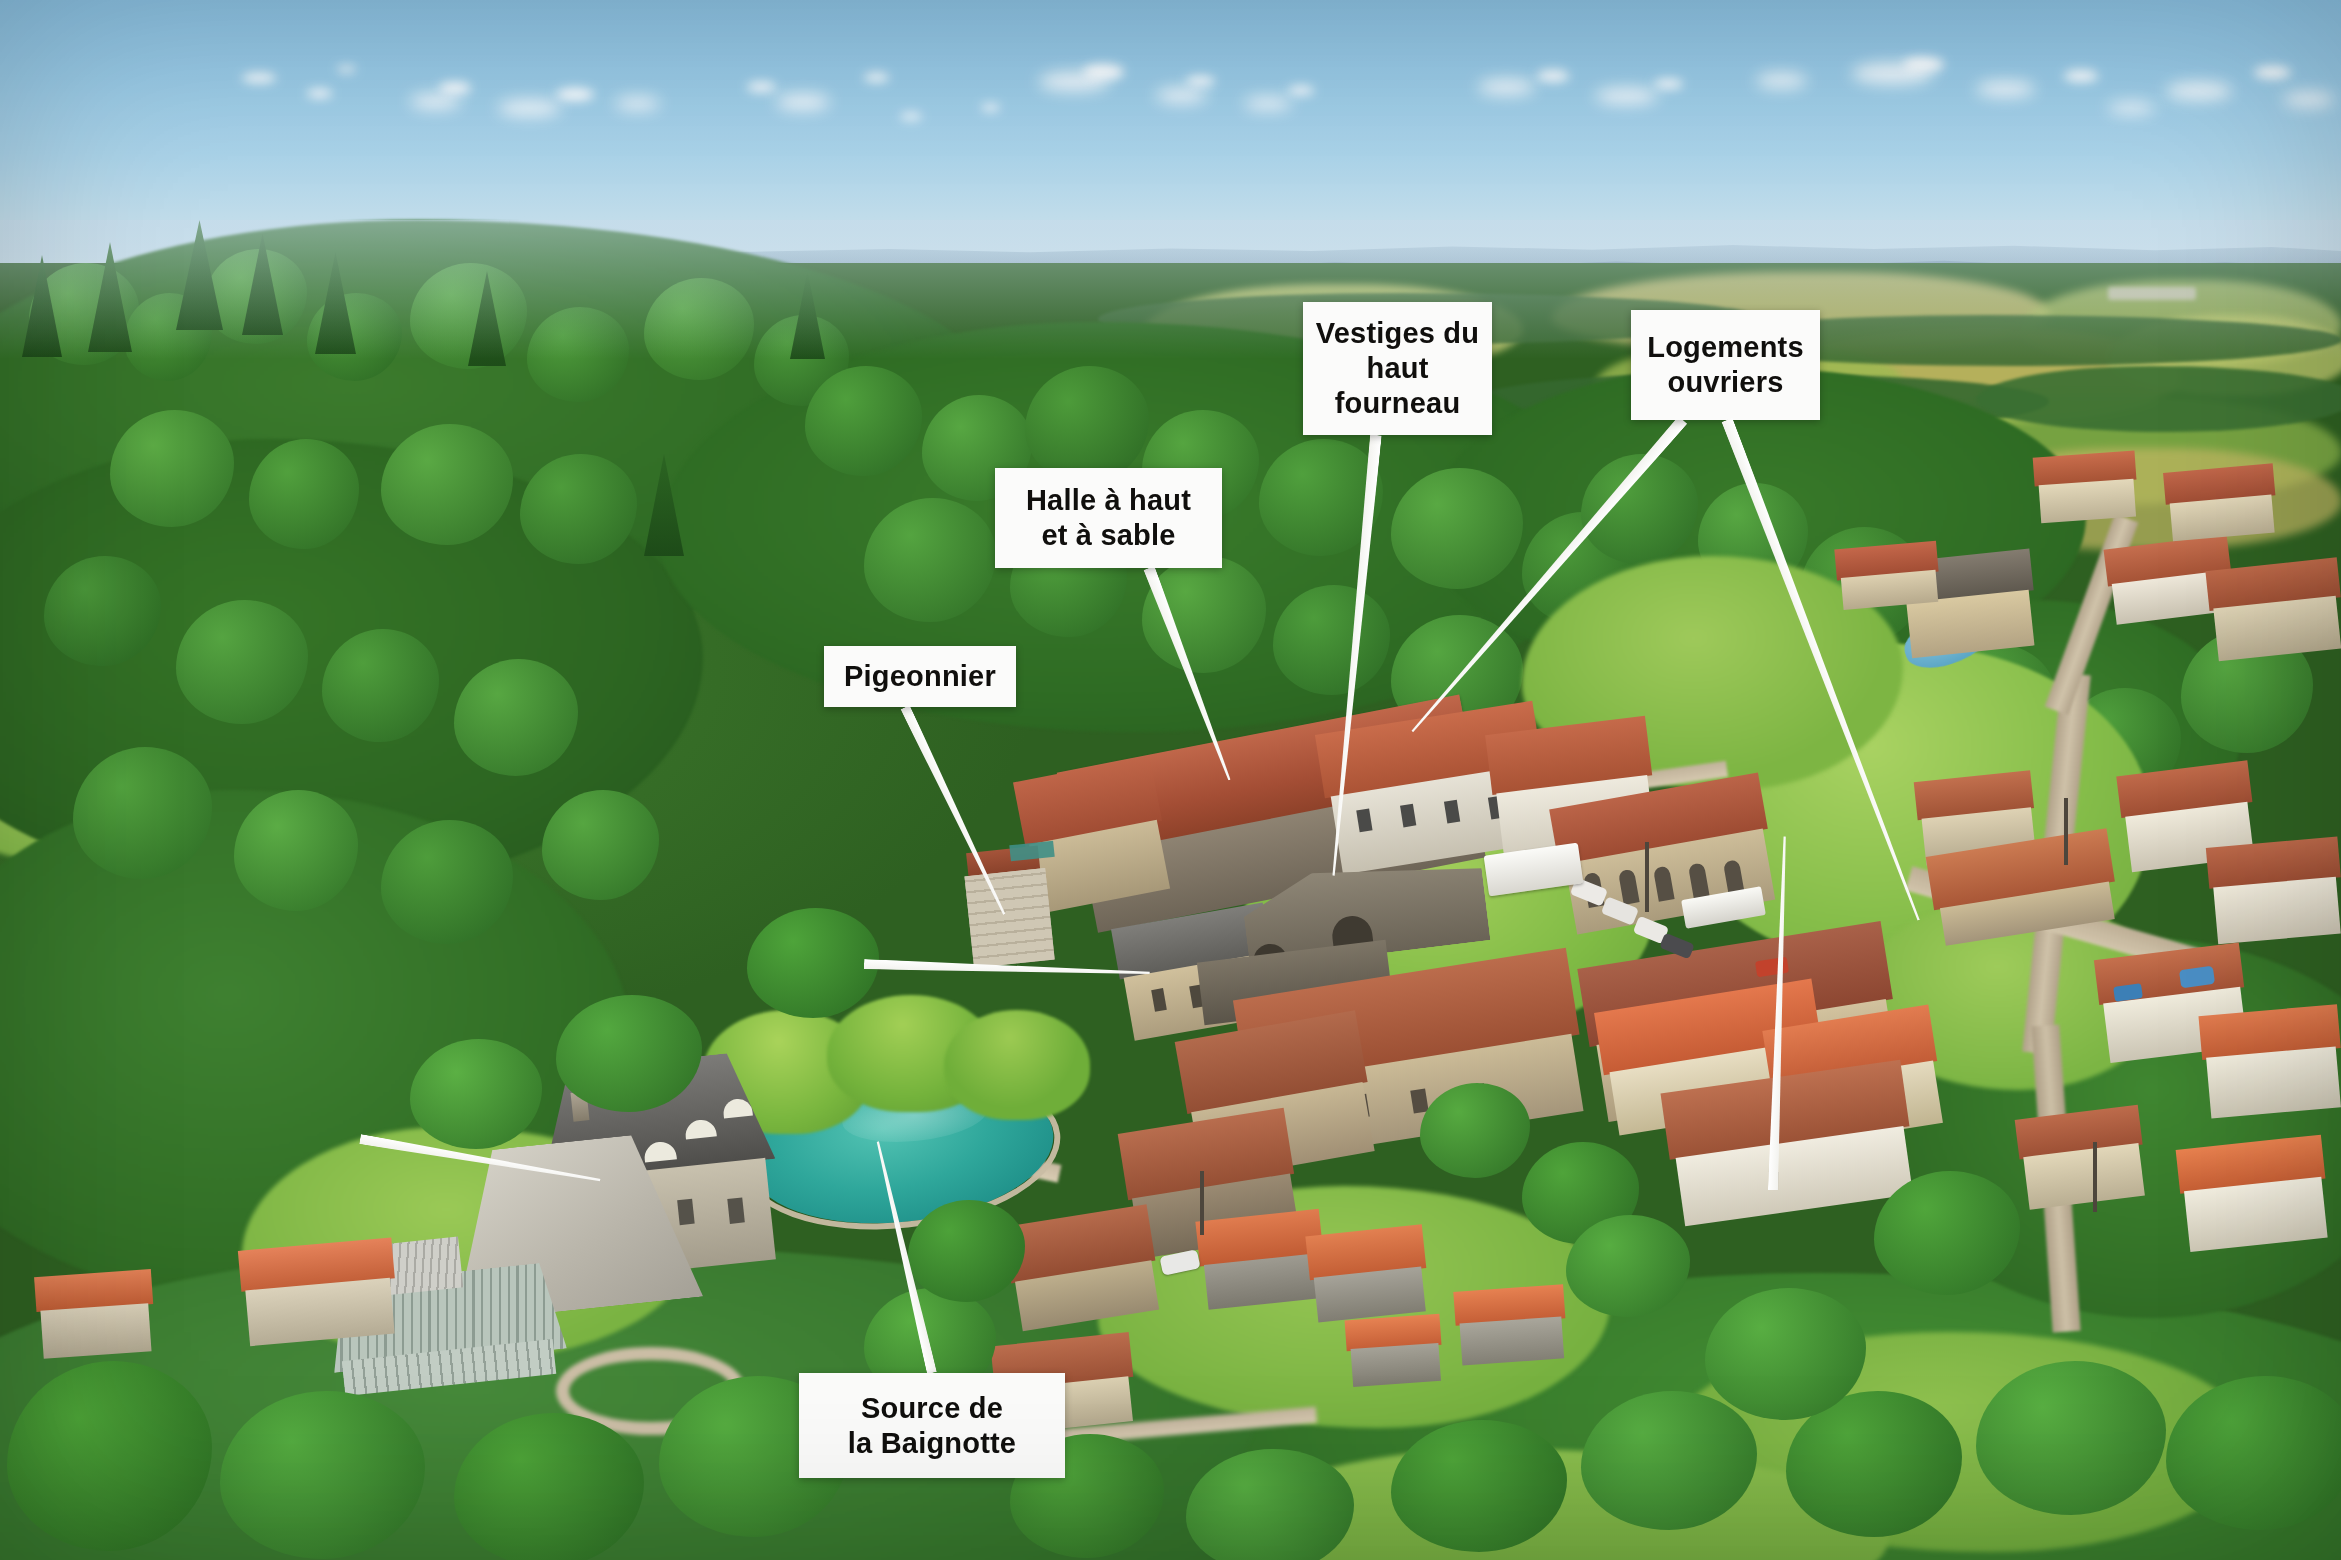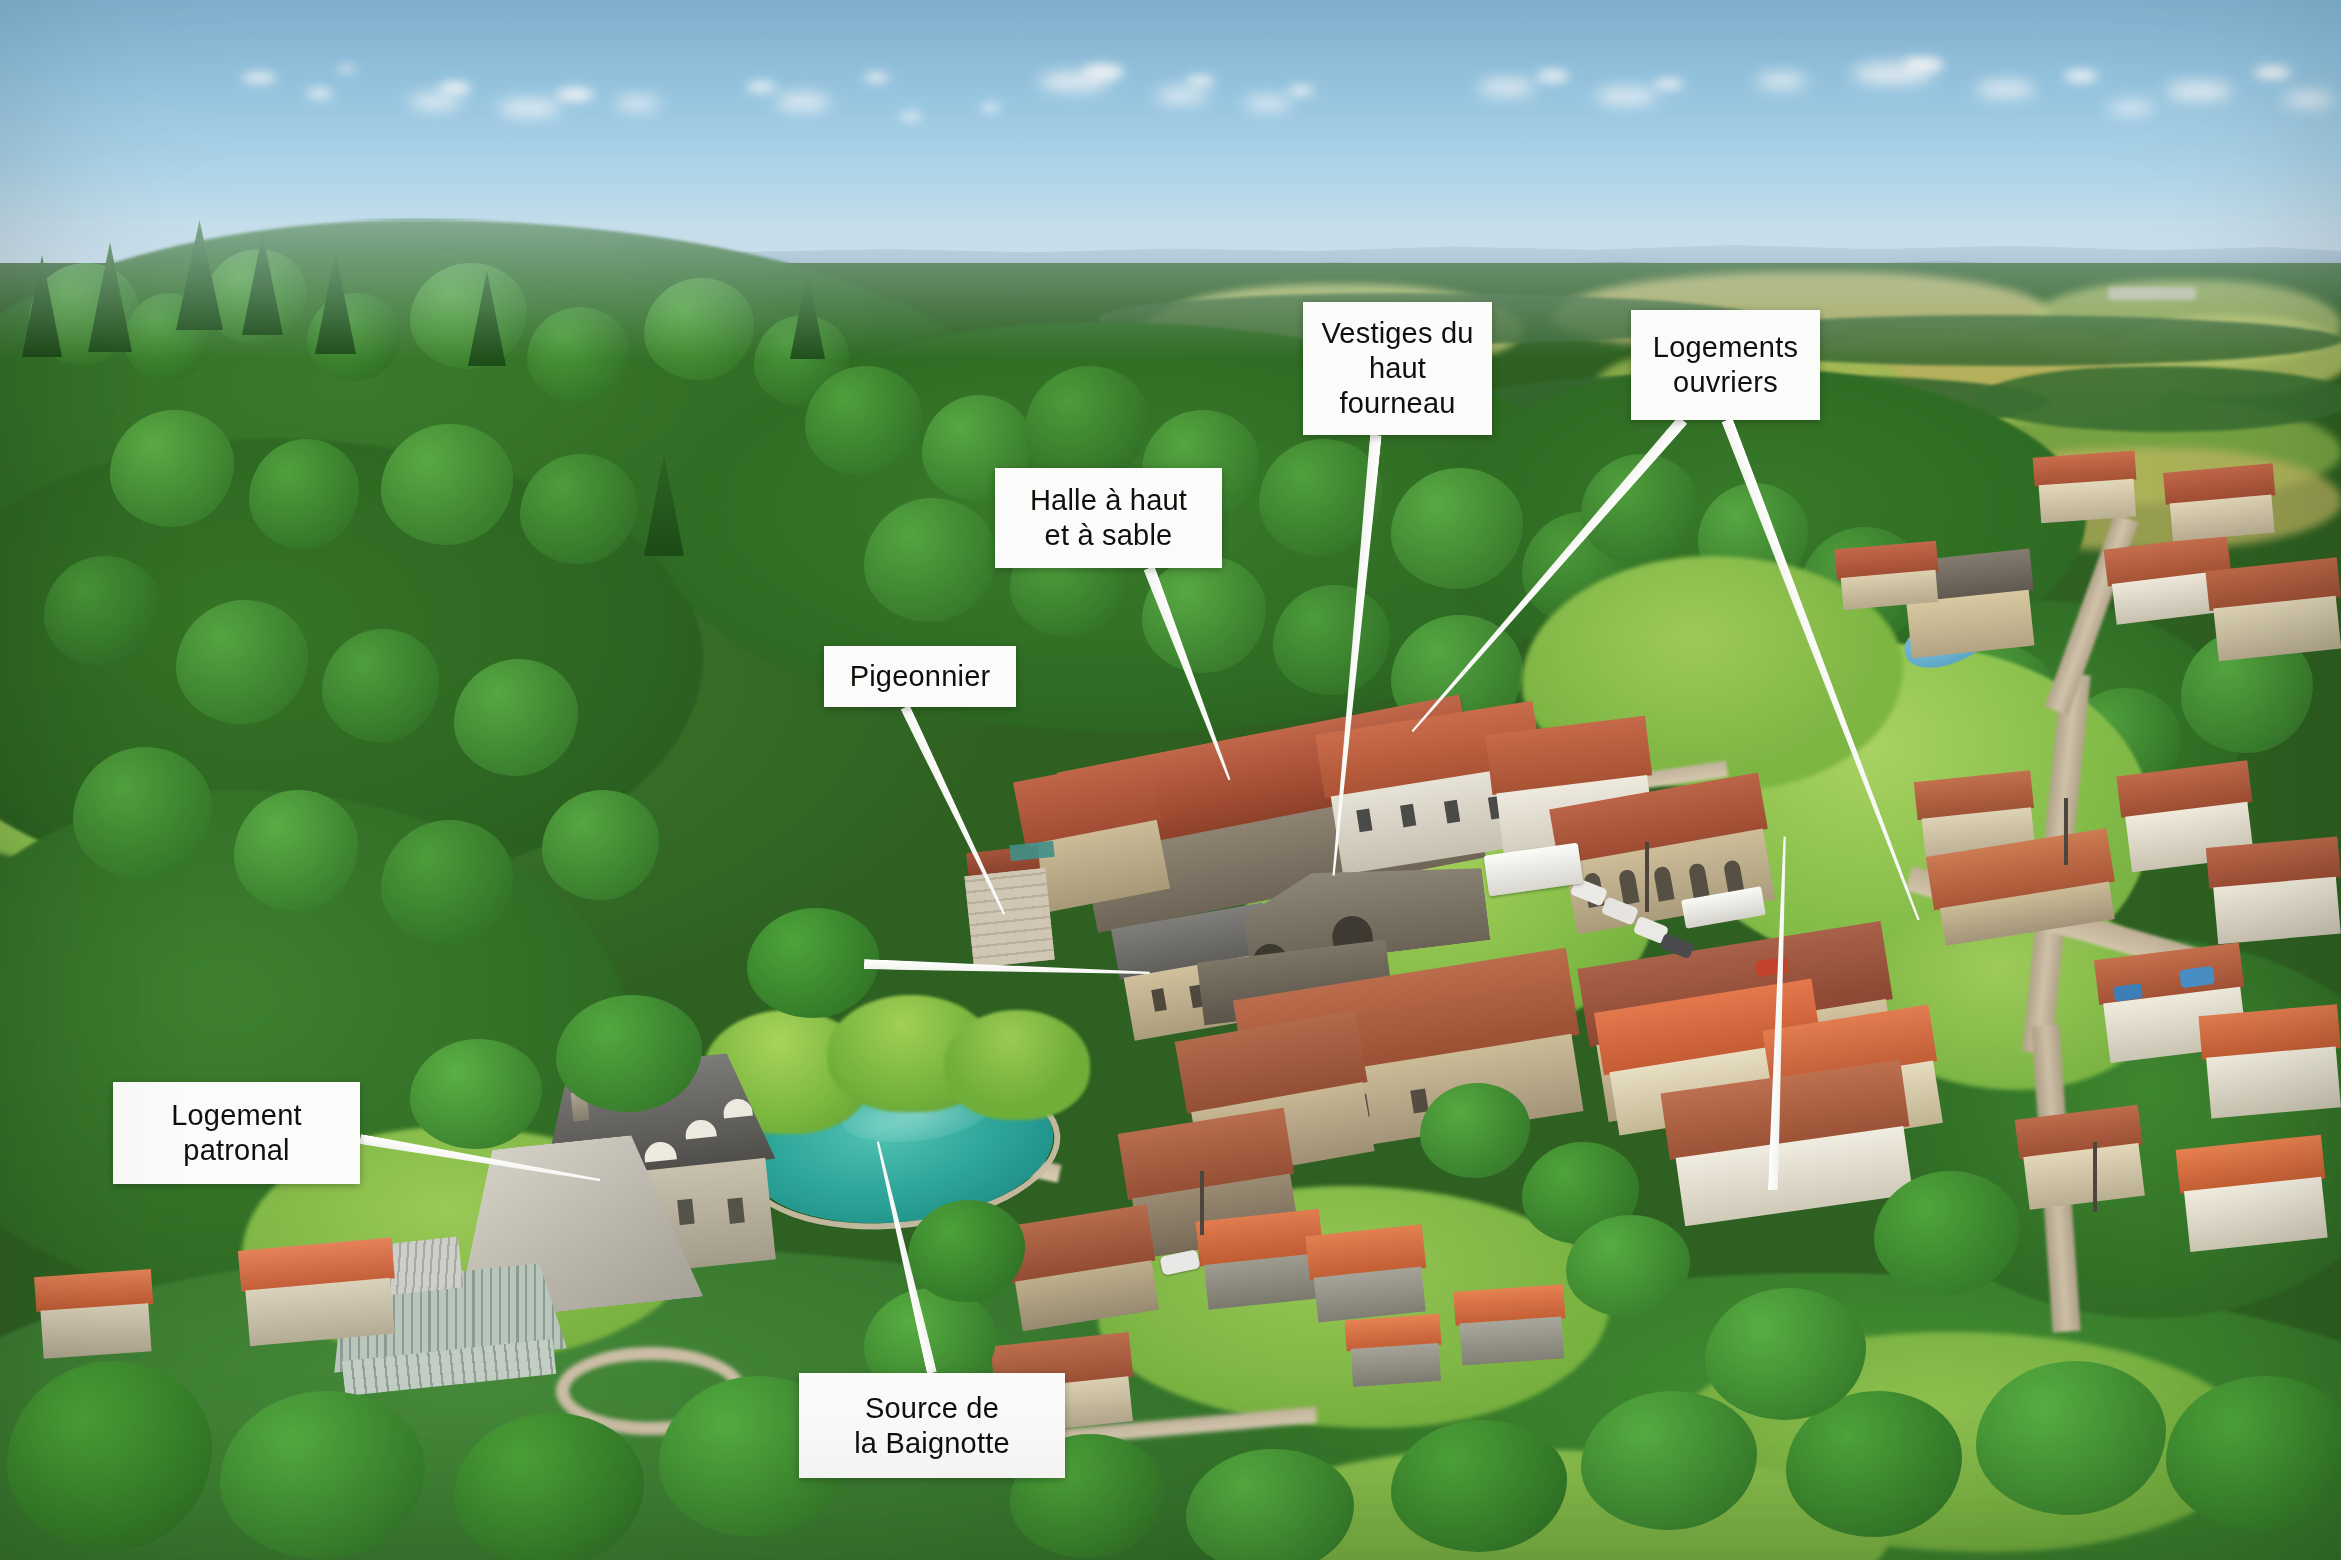--- a/index.html
+++ b/index.html
@@ -83,7 +83,7 @@
     display:flex;align-items:center;justify-content:center;
     text-align:center;
     color:#100f0d;
-    font-weight:400;
+    font-weight:700;
     line-height:1.2;
     letter-spacing:0.2px;
     box-shadow:0 2.2px 7.3px rgba(0,0,0,.28);

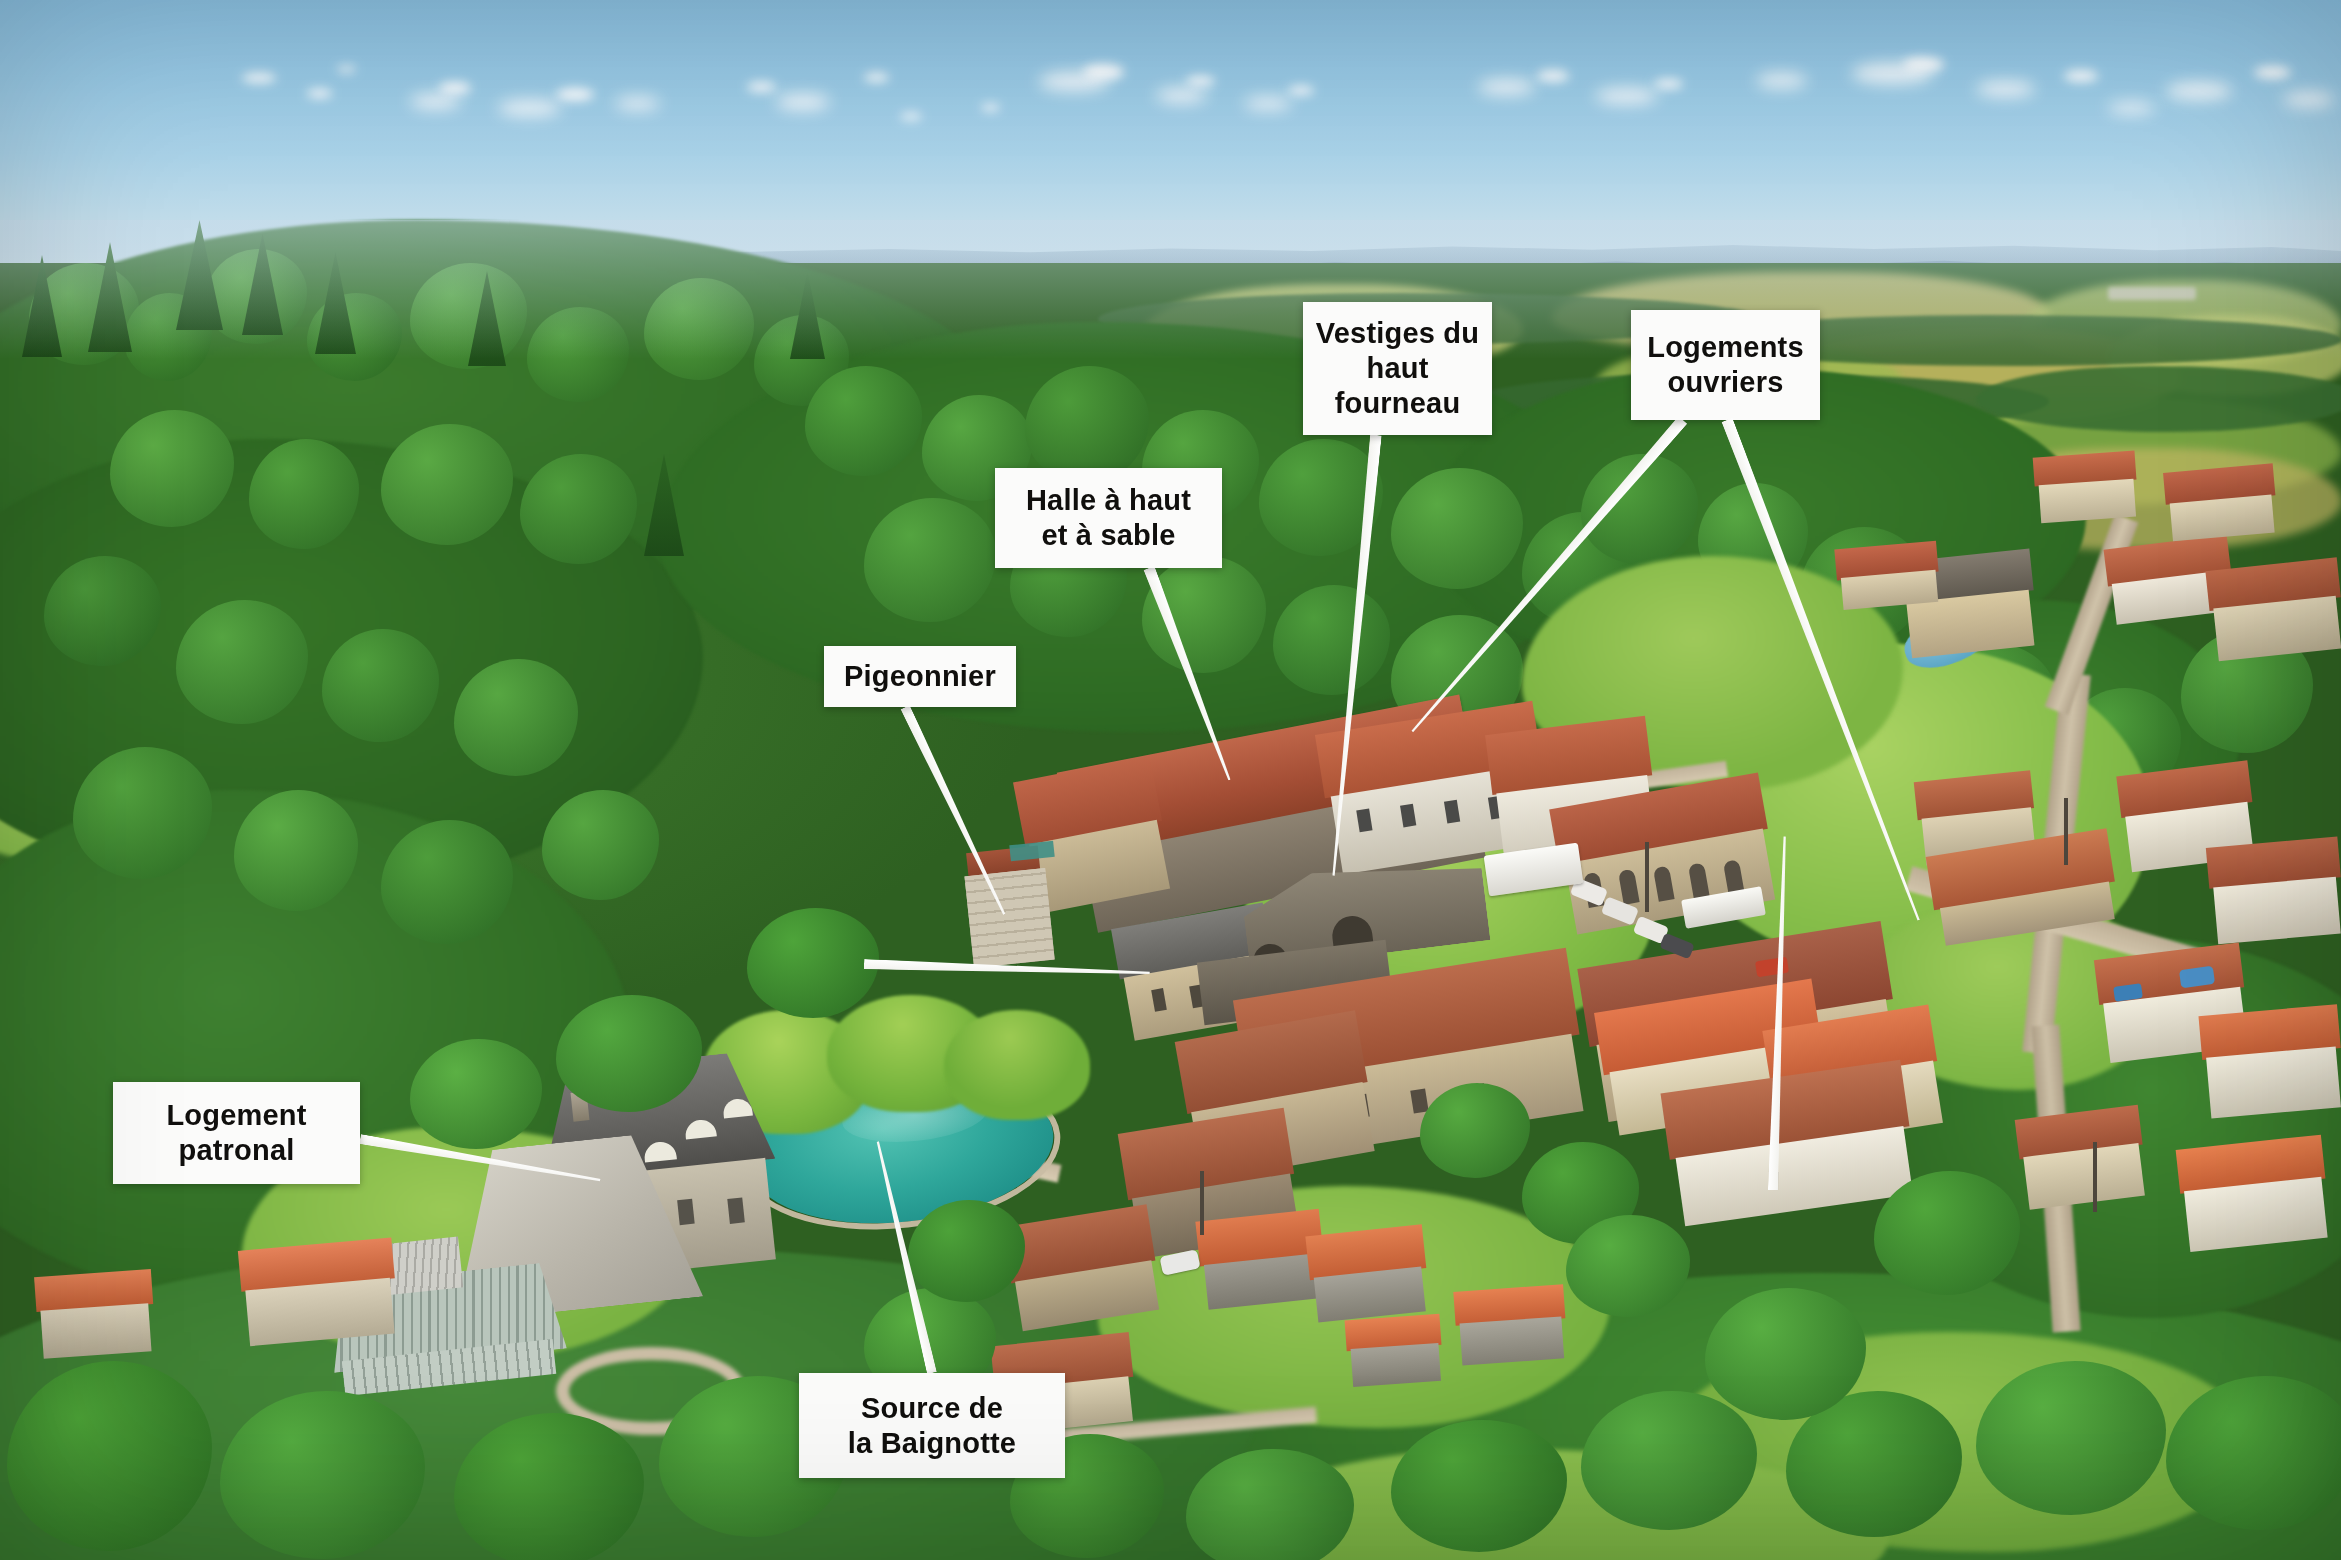--- a/index.html
+++ b/index.html
@@ -532,8 +532,6 @@
       <div class="callout" style="left: 824px; top: 646px; width: 192px; height: 61px; font-size: 29px; background: rgb(251, 251, 250); color: rgb(16, 15, 13);"><span>Pigeonnier</span></div>
       <div class="leader" style="left: 864px; top: 959px; width: 286px; height: 10.2px; transform: rotate(1.76239deg); transform-origin: 0px 50%; clip-path: polygon(0px 0%, 100% 39.2857%, 100% 60.7143%, 0px 100%);"></div>
       <div class="leader" style="left: 360px; top: 1134px; width: 244px; height: 10.2px; transform: rotate(9.68879deg); transform-origin: 0px 50%; clip-path: polygon(0px 0%, 100% 39.2857%, 100% 60.7143%, 0px 100%);"></div>
-      <div class="callout" style="left: 113px; top: 1082px; width: 247px; height: 102px; font-size: 29px; background: rgb(251, 251, 250); color: rgb(16, 15, 13);"><span>Logement
-patronal</span></div>
       <div class="leader" style="left: 1773px; top: 1185px; width: 354px; height: 10.2px; transform: rotate(-88.1066deg); transform-origin: 0px 50%; clip-path: polygon(0px 0%, 100% 39.2857%, 100% 60.7143%, 0px 100%);"></div>
       <div class="leader" style="left: 932px; top: 1368px; width: 238px; height: 10.2px; transform: rotate(-103.18deg); transform-origin: 0px 50%; clip-path: polygon(0px 0%, 100% 39.2857%, 100% 60.7143%, 0px 100%);"></div>
       <div class="callout" style="left: 799px; top: 1373px; width: 266px; height: 105px; font-size: 29px; background: rgb(251, 251, 250); color: rgb(16, 15, 13);"><span>Source de

